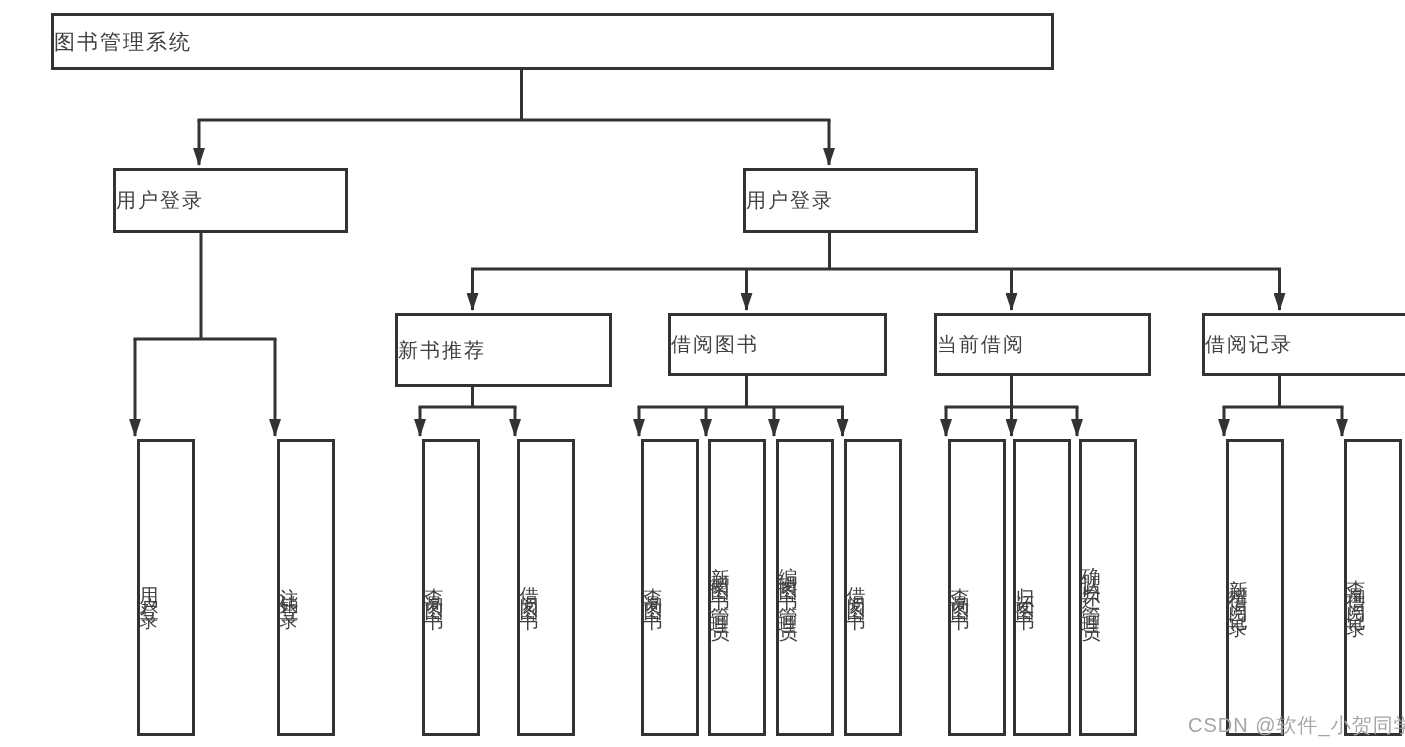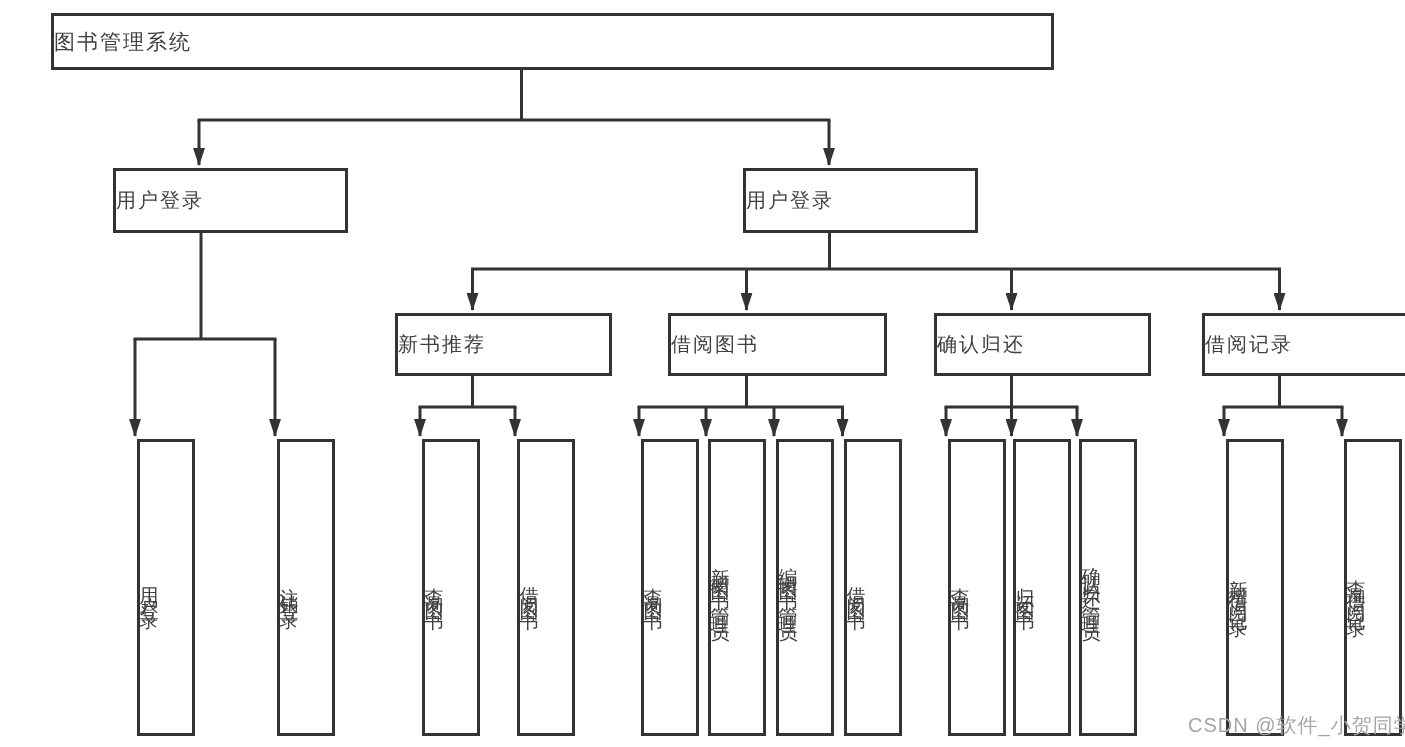--- a/index.html
+++ b/index.html
@@ -140,7 +140,7 @@
     <span>用户登录</span>
   </div>
 
-  <div class="node h" style="left:364px;top:313px;width:217px;height:63px">
+  <div class="node h" style="left:364px;top:313px;width:217px;height:74px">
     <span>新书推荐</span>
   </div>
   <div class="node h" style="left:637px;top:313px;width:219px;height:63px">

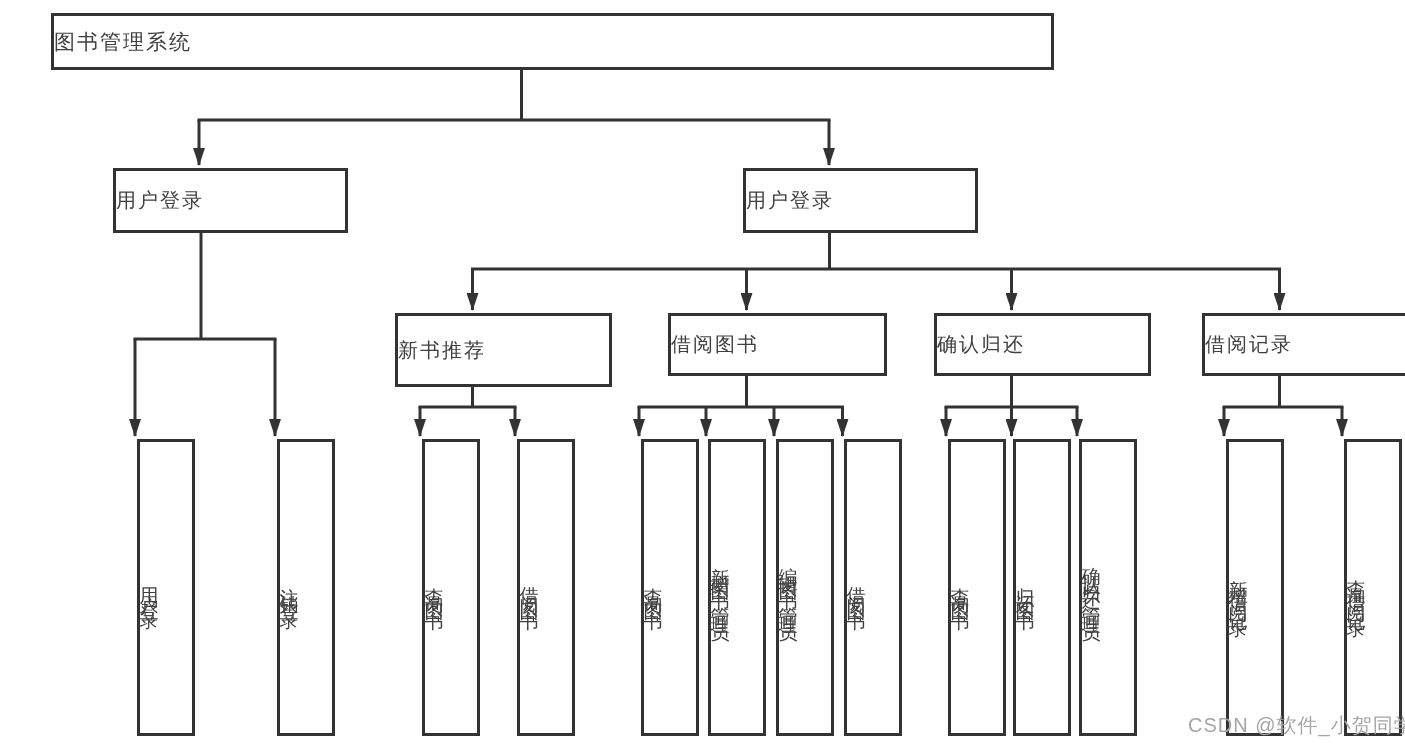--- a/index.html
+++ b/index.html
@@ -147,7 +147,7 @@
     <span>借阅图书</span>
   </div>
   <div class="node h" style="left:903px;top:313px;width:217px;height:63px">
-    <span>确认归还</span>
+    <span>当前借阅</span>
   </div>
   <div class="node h" style="left:1171px;top:313px;width:217px;height:63px">
     <span>借阅记录</span>

